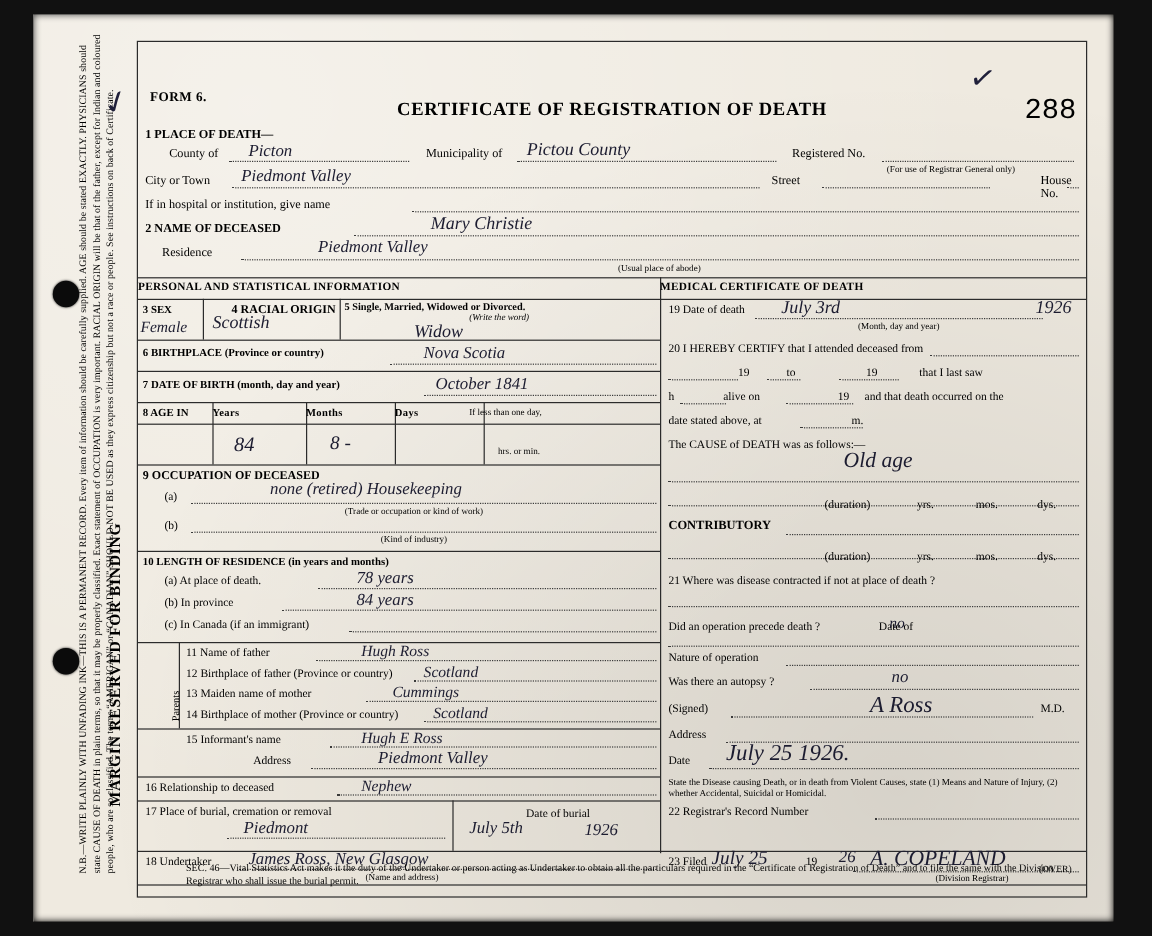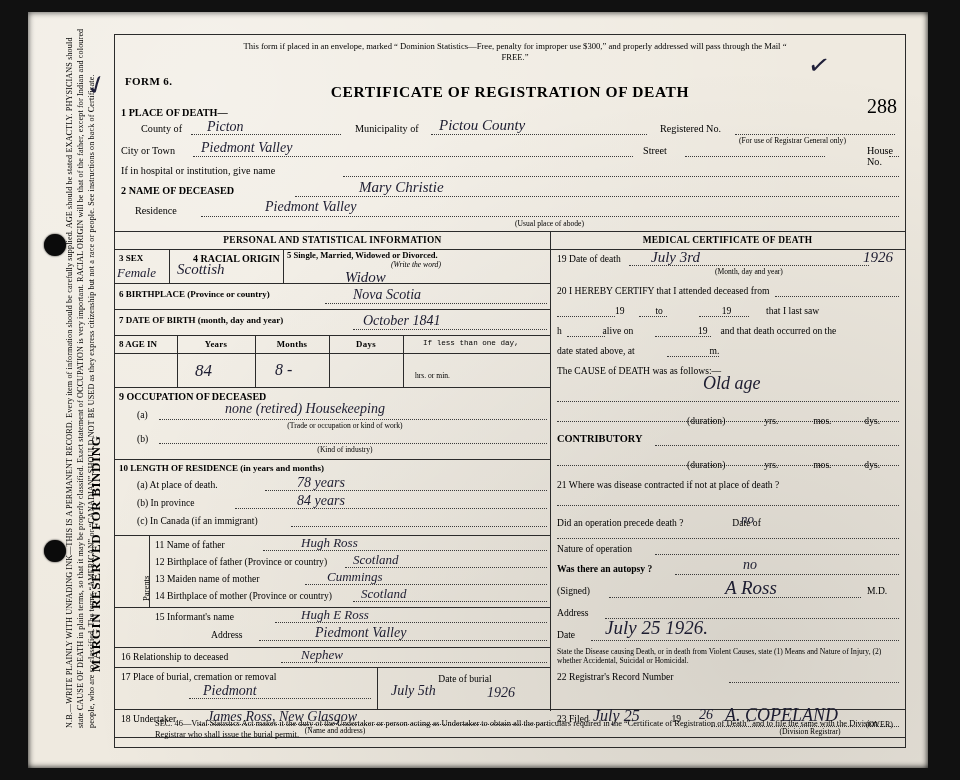--- a/index.html
+++ b/index.html
@@ -61,7 +61,6 @@
     <div class="frame">
       <div class="inner">
 
-        <div class="hd-note">This form if placed in an envelope, marked “ Dominion Statistics—Free, penalty for improper use $300,” and properly addressed will pass through the Mail “ FREE.”</div>
         <div class="formno">FORM 6.</div>
         <div class="title">CERTIFICATE OF REGISTRATION OF DEATH</div>
         <div class="regno">288</div>

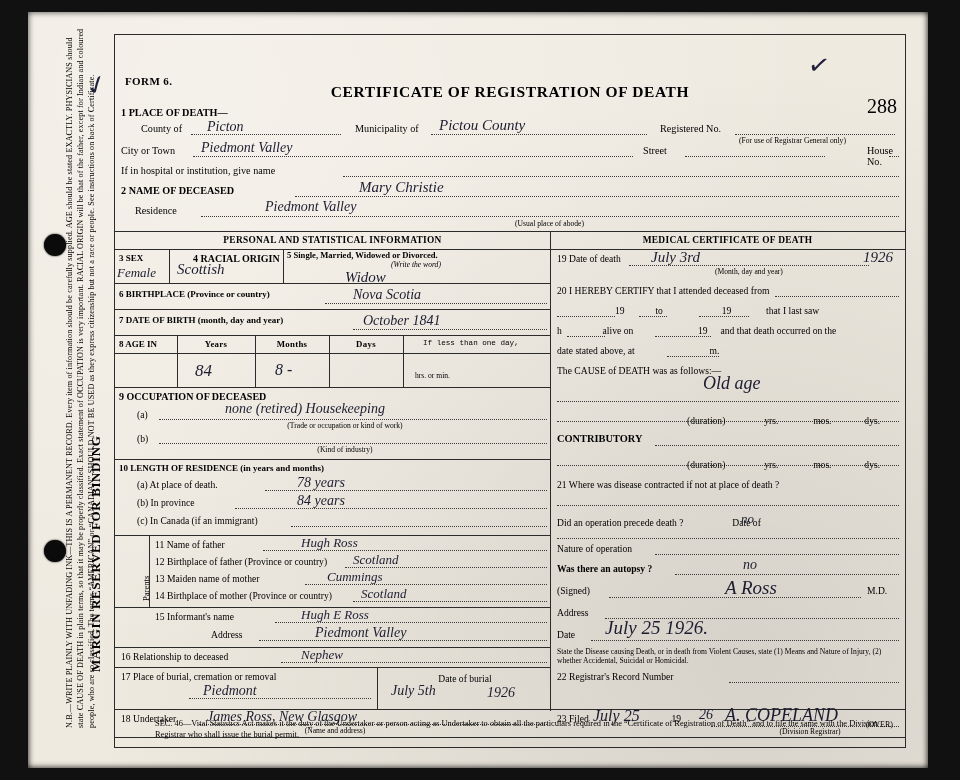--- a/index.html
+++ b/index.html
@@ -24,7 +24,7 @@
   .formno{position:absolute;left:10px;top:40px;font-weight:bold;font-size:11px;letter-spacing:.4px;}
   .prov{position:absolute;left:0;right:0;top:32px;text-align:center;font-size:10px;font-weight:bold;letter-spacing:.3px;}
   .title{position:absolute;left:0;right:0;top:48px;text-align:center;font-size:15.5px;font-weight:bold;letter-spacing:.6px;}
-  .regno{position:absolute;right:8px;top:44px;font-size:20px;font-family:Liberation Serif, serif;margin-top:16px;}
+  .regno{position:absolute;right:8px;top:44px;font-size:24px;font-family:Liberation Mono, monospace;}
   .row{position:absolute;font-size:10.2px;}
   .lbl{font-weight:bold;font-size:10.2px;}
   .hwr{position:absolute;font-style:italic;color:#1c1c30;white-space:nowrap;}

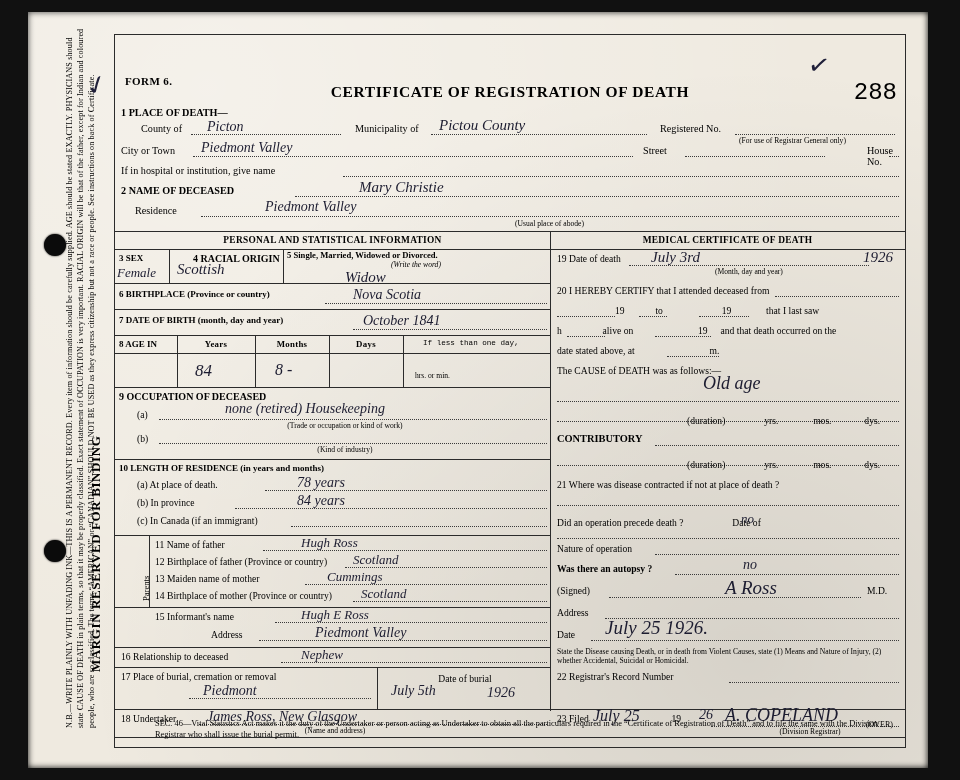--- a/index.html
+++ b/index.html
@@ -29,7 +29,7 @@
   .lbl{font-weight:bold;font-size:10.2px;}
   .hwr{position:absolute;font-style:italic;color:#1c1c30;white-space:nowrap;}
   .line{position:absolute;background:#2b2b2b;}
-  .colhdr{position:absolute;text-align:center;font-weight:bold;font-size:9.4px;letter-spacing:.3px;}
+  .colhdr{position:absolute;font-weight:bold;font-size:9.4px;letter-spacing:.3px;}
   .sec{position:absolute;font-size:9.6px;}
   .sml{font-size:7.6px;}
   .ital{font-style:italic;}

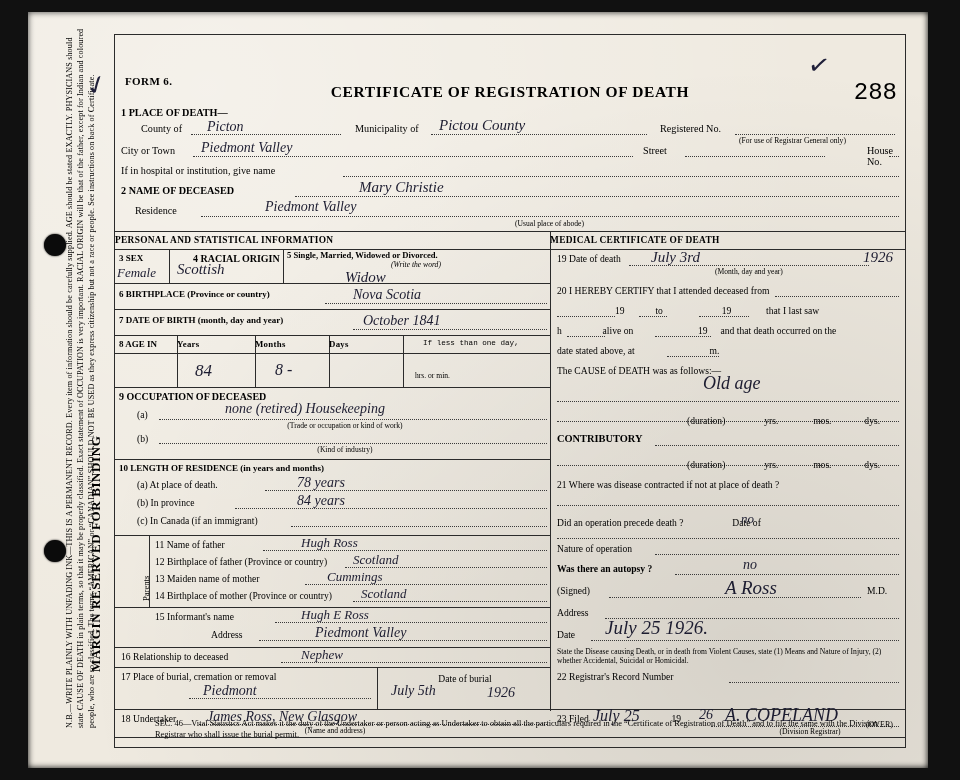--- a/index.html
+++ b/index.html
@@ -174,7 +174,7 @@
         <div class="colhdr" style="left:62px;top:304px;width:78px;font-size:8.8px;">Years</div>
         <div class="colhdr" style="left:140px;top:304px;width:74px;font-size:8.8px;">Months</div>
         <div class="colhdr" style="left:214px;top:304px;width:74px;font-size:8.8px;">Days</div>
-        <div class="sec sml" style="left:308px;top:304px;width:140px;font-family:Liberation Mono, monospace;">If less than one day,</div>
+        <div class="sec sml" style="left:276px;top:304px;width:140px;">If less than one day,</div>
         <div class="sec sml" style="left:300px;top:336px;">hrs. or min.</div>
         <div class="hwr" style="left:80px;top:326px;font-size:17px;">84</div>
         <div class="hwr" style="left:160px;top:326px;font-size:16px;">8 -</div>

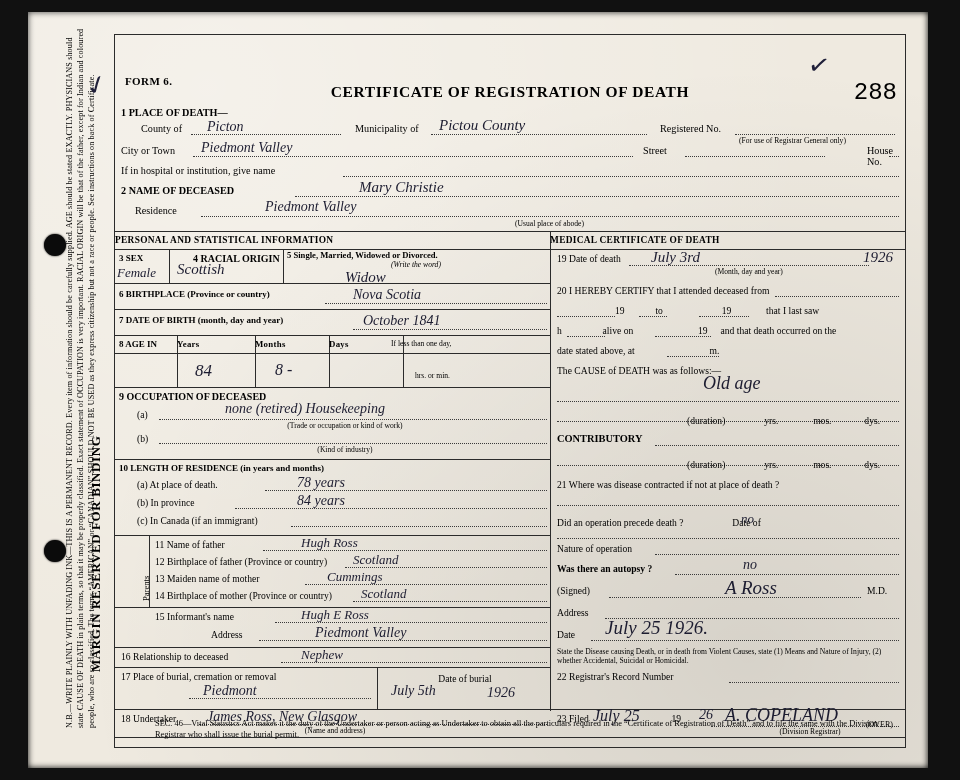--- a/index.html
+++ b/index.html
@@ -358,7 +358,7 @@
         <div class="dotline" style="left:442px;top:503px;width:342px;"></div>
         <div class="sec" style="left:442px;top:508px;">Nature of operation</div>
         <div class="dotline" style="left:540px;top:519px;width:244px;"></div>
-        <div class="sec" style="left:442px;top:528px;font-weight:bold;">Was there an autopsy ?</div>
+        <div class="sec" style="left:442px;top:528px;">Was there an autopsy ?</div>
         <div class="dotline" style="left:560px;top:539px;width:224px;"></div>
         <div class="hwr" style="left:628px;top:522px;font-size:14px;">no</div>
 

